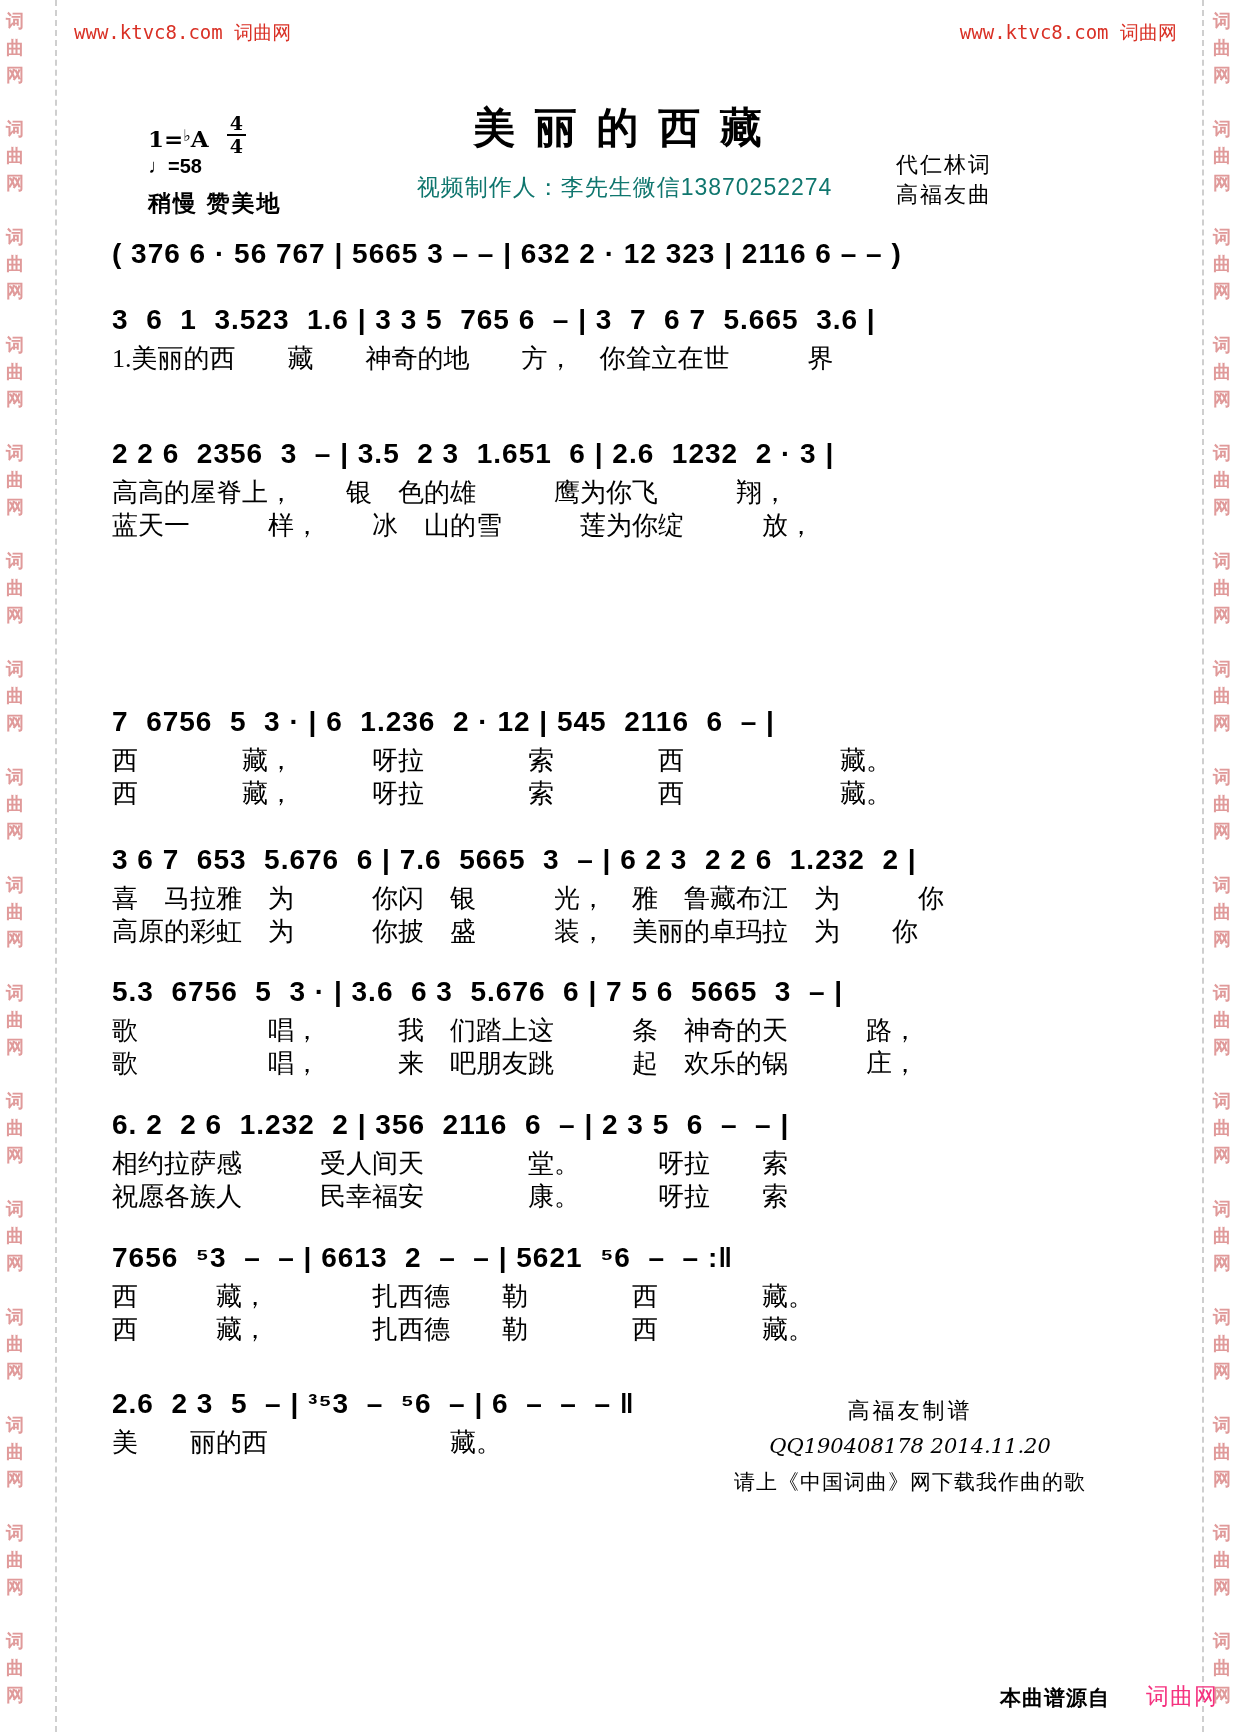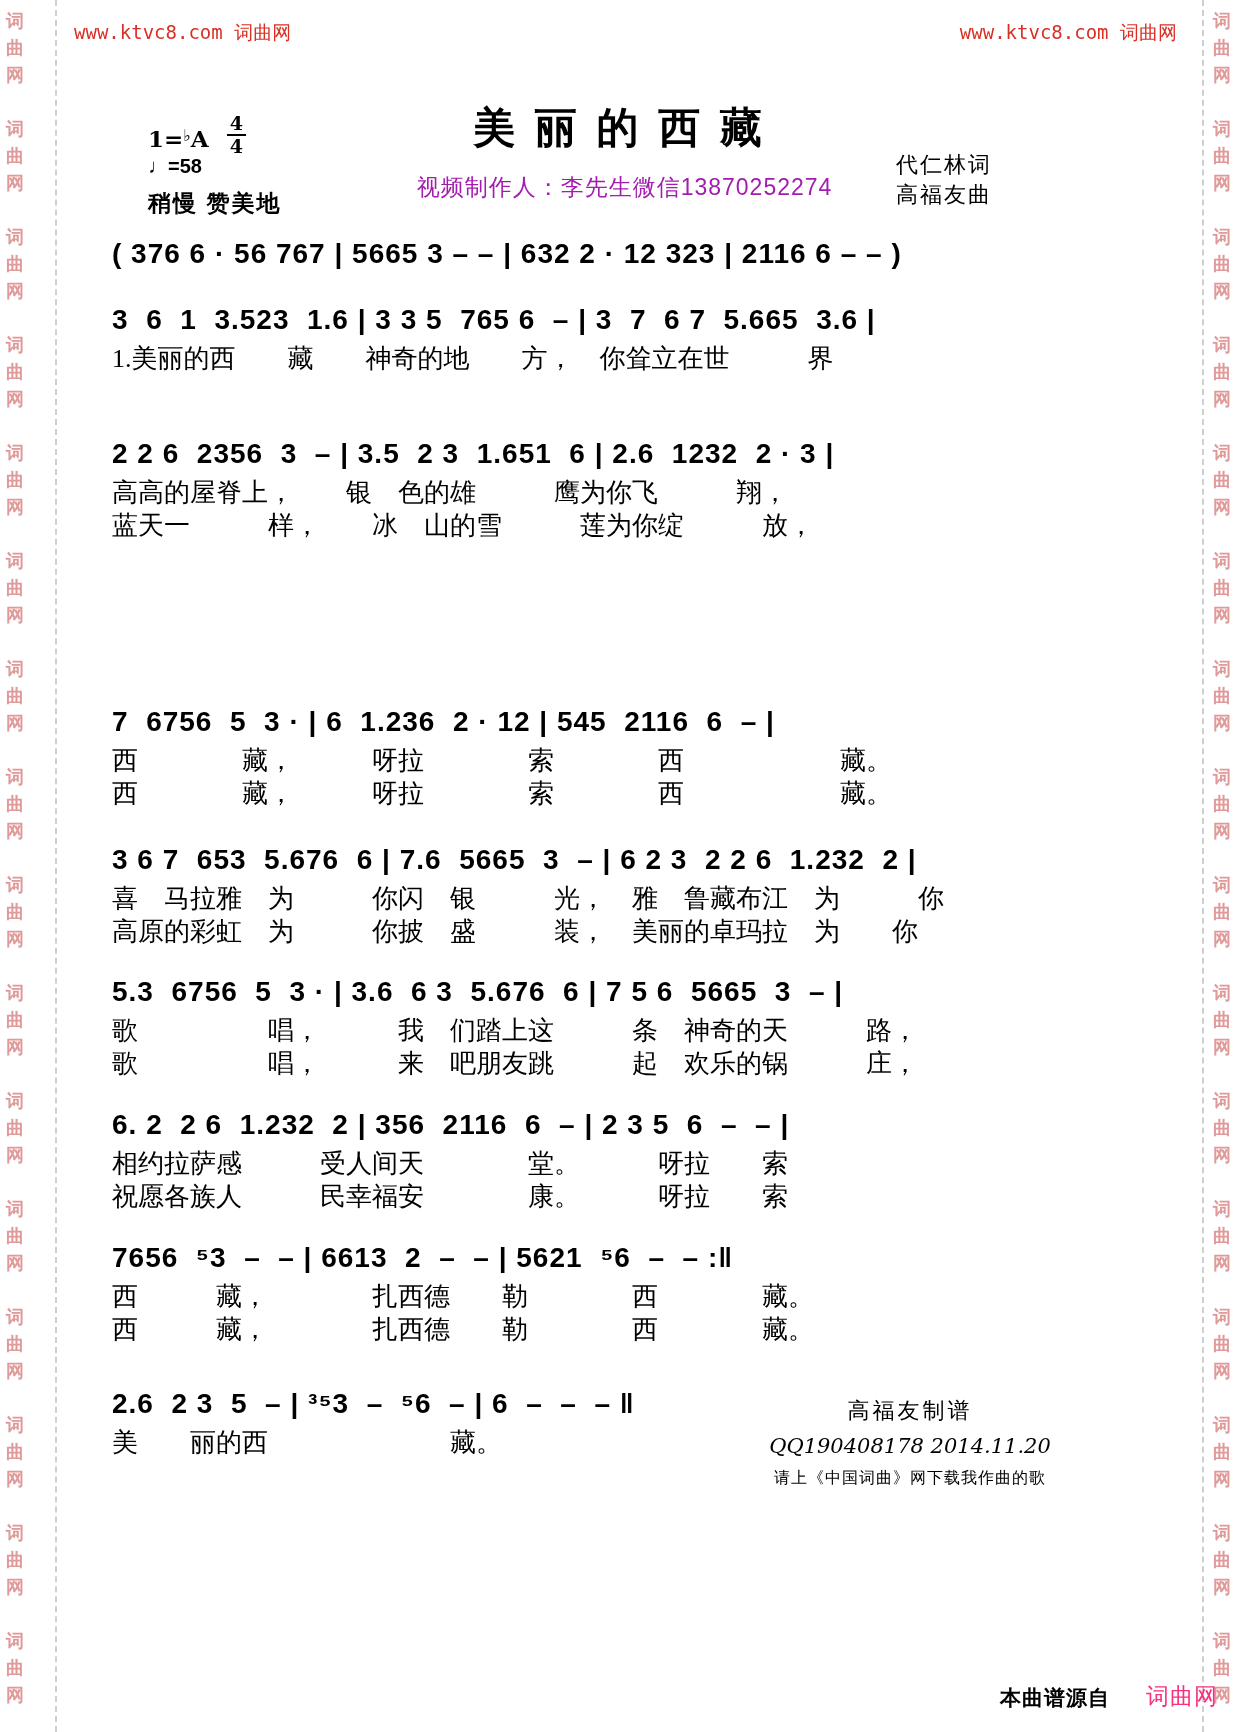--- a/index.html
+++ b/index.html
@@ -23,7 +23,7 @@
   .songtitle{position:absolute;left:0;right:0;top:100px;text-align:center;
              font-size:42px;font-weight:bold;letter-spacing:4px;}
   .videocredit{position:absolute;left:0;right:0;top:172px;text-align:center;
-               font-size:23px;color:#a21caf;letter-spacing:1px;padding-left:10px;}
+               font-size:23px;color:#0f766e;letter-spacing:1px;padding-left:10px;}
   .credits{position:absolute;left:780px;width:212px;top:150px;text-align:right;
            font-size:22px;line-height:30px;letter-spacing:2px;}
   

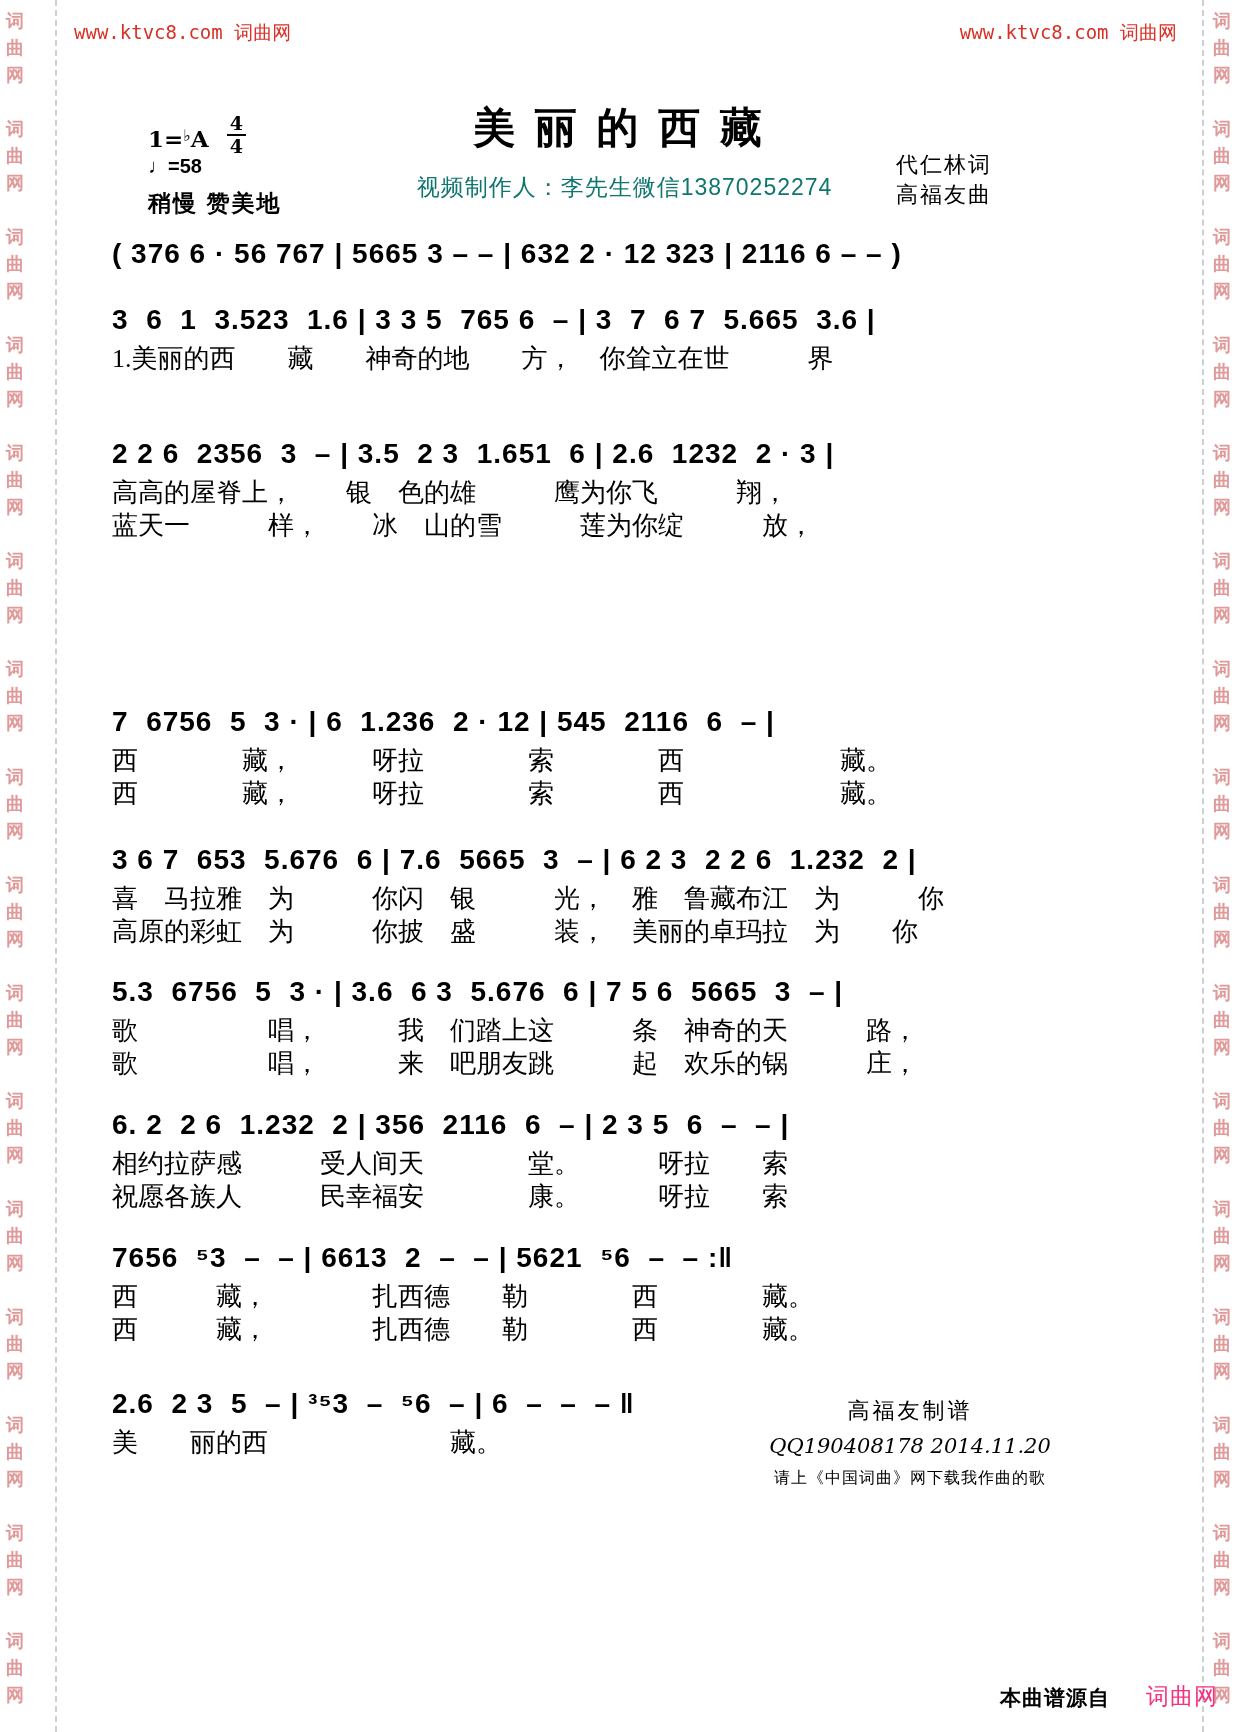--- a/index.html
+++ b/index.html
@@ -35,7 +35,7 @@
   .footerblock{position:absolute;left:690px;top:1396px;width:440px;text-align:center;}
   .footerblock .f1{font-size:22px;letter-spacing:3px;}
   .footerblock .f2{font-family:"DejaVu Serif",serif;font-style:italic;font-size:21px;margin-top:8px;}
-  .footerblock .f3{font-size:16px;margin-top:10px;letter-spacing:1px;}
+  .footerblock .f3{font-size:21px;margin-top:10px;letter-spacing:1px;}
   .sourcelabel{position:absolute;left:1000px;top:1684px;font-size:21px;font-weight:bold;letter-spacing:1px;}
   .sourcelogo{position:absolute;left:1146px;top:1681px;font-size:23px;font-weight:normal;
               color:#f5317f;letter-spacing:1px;}

